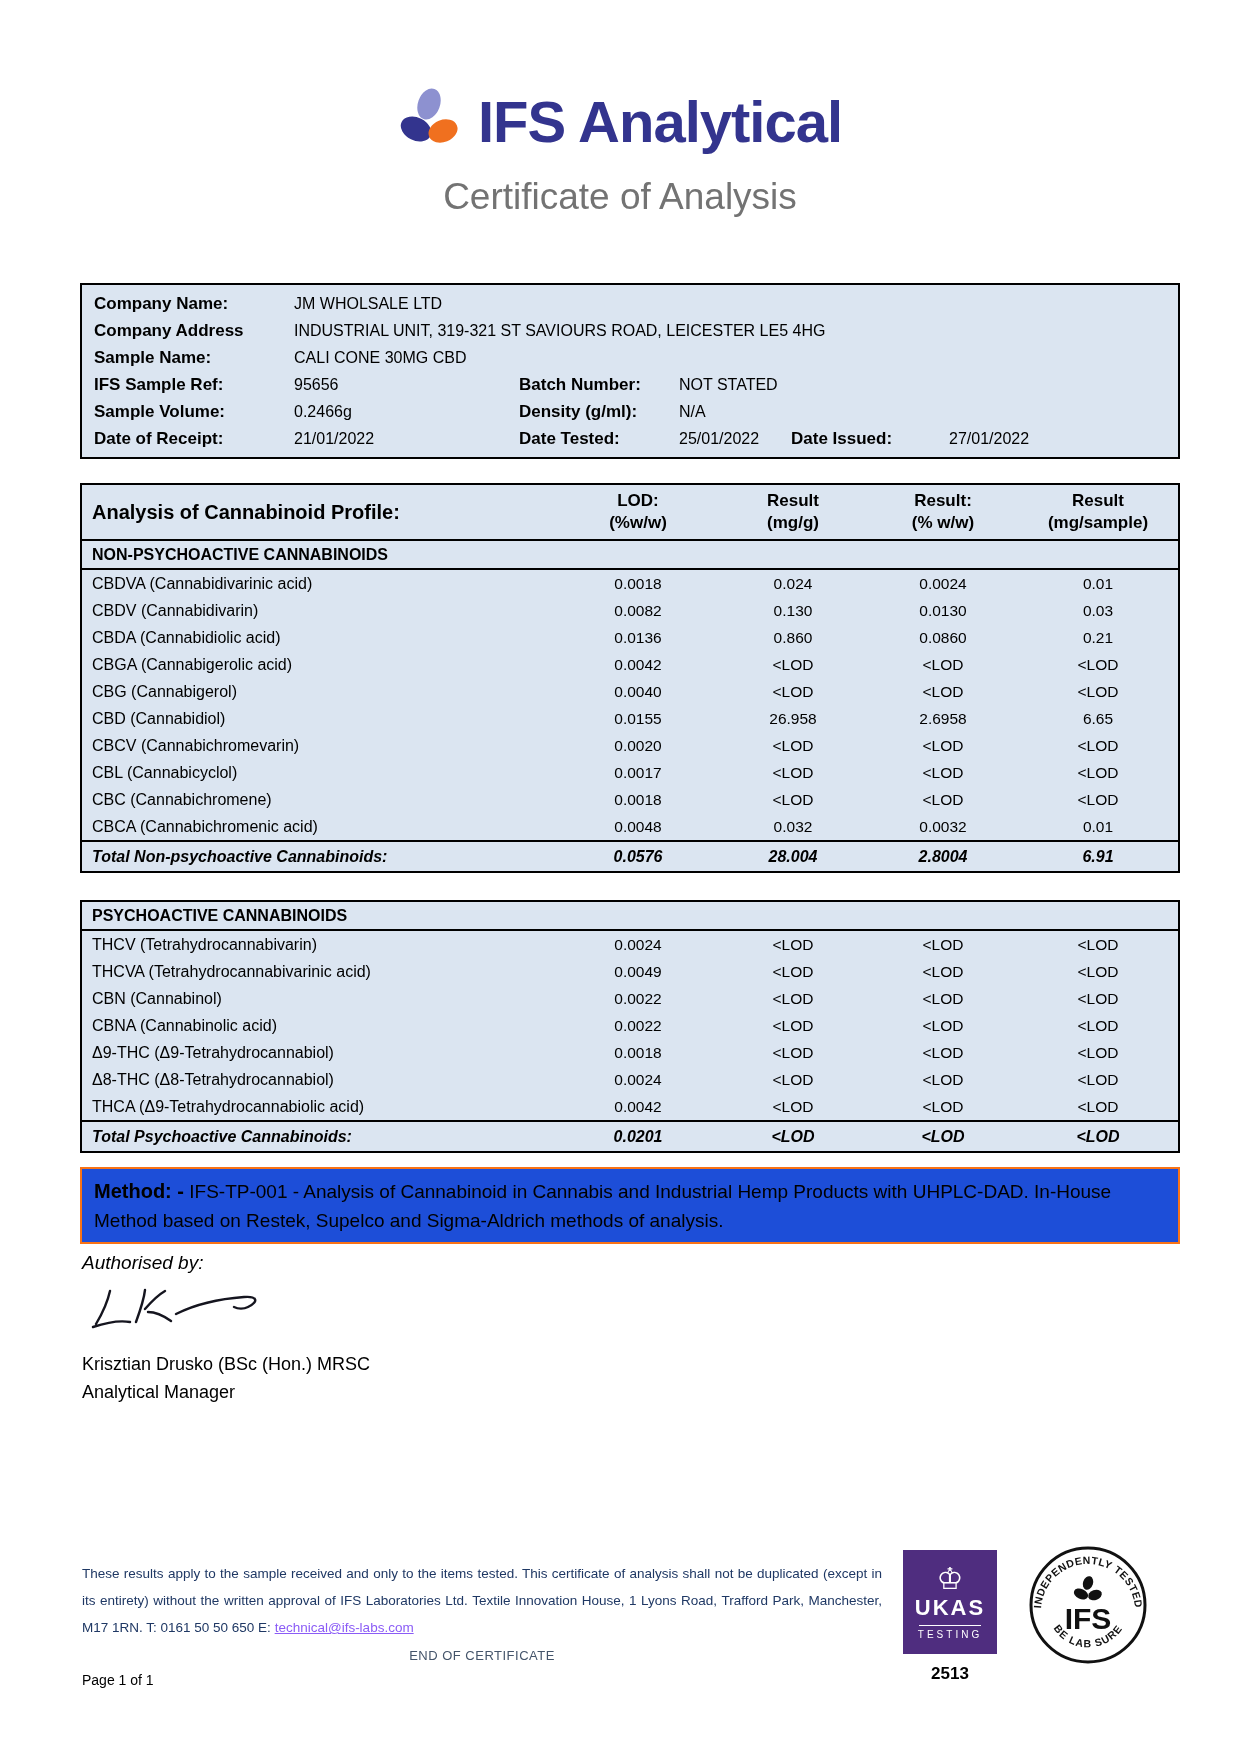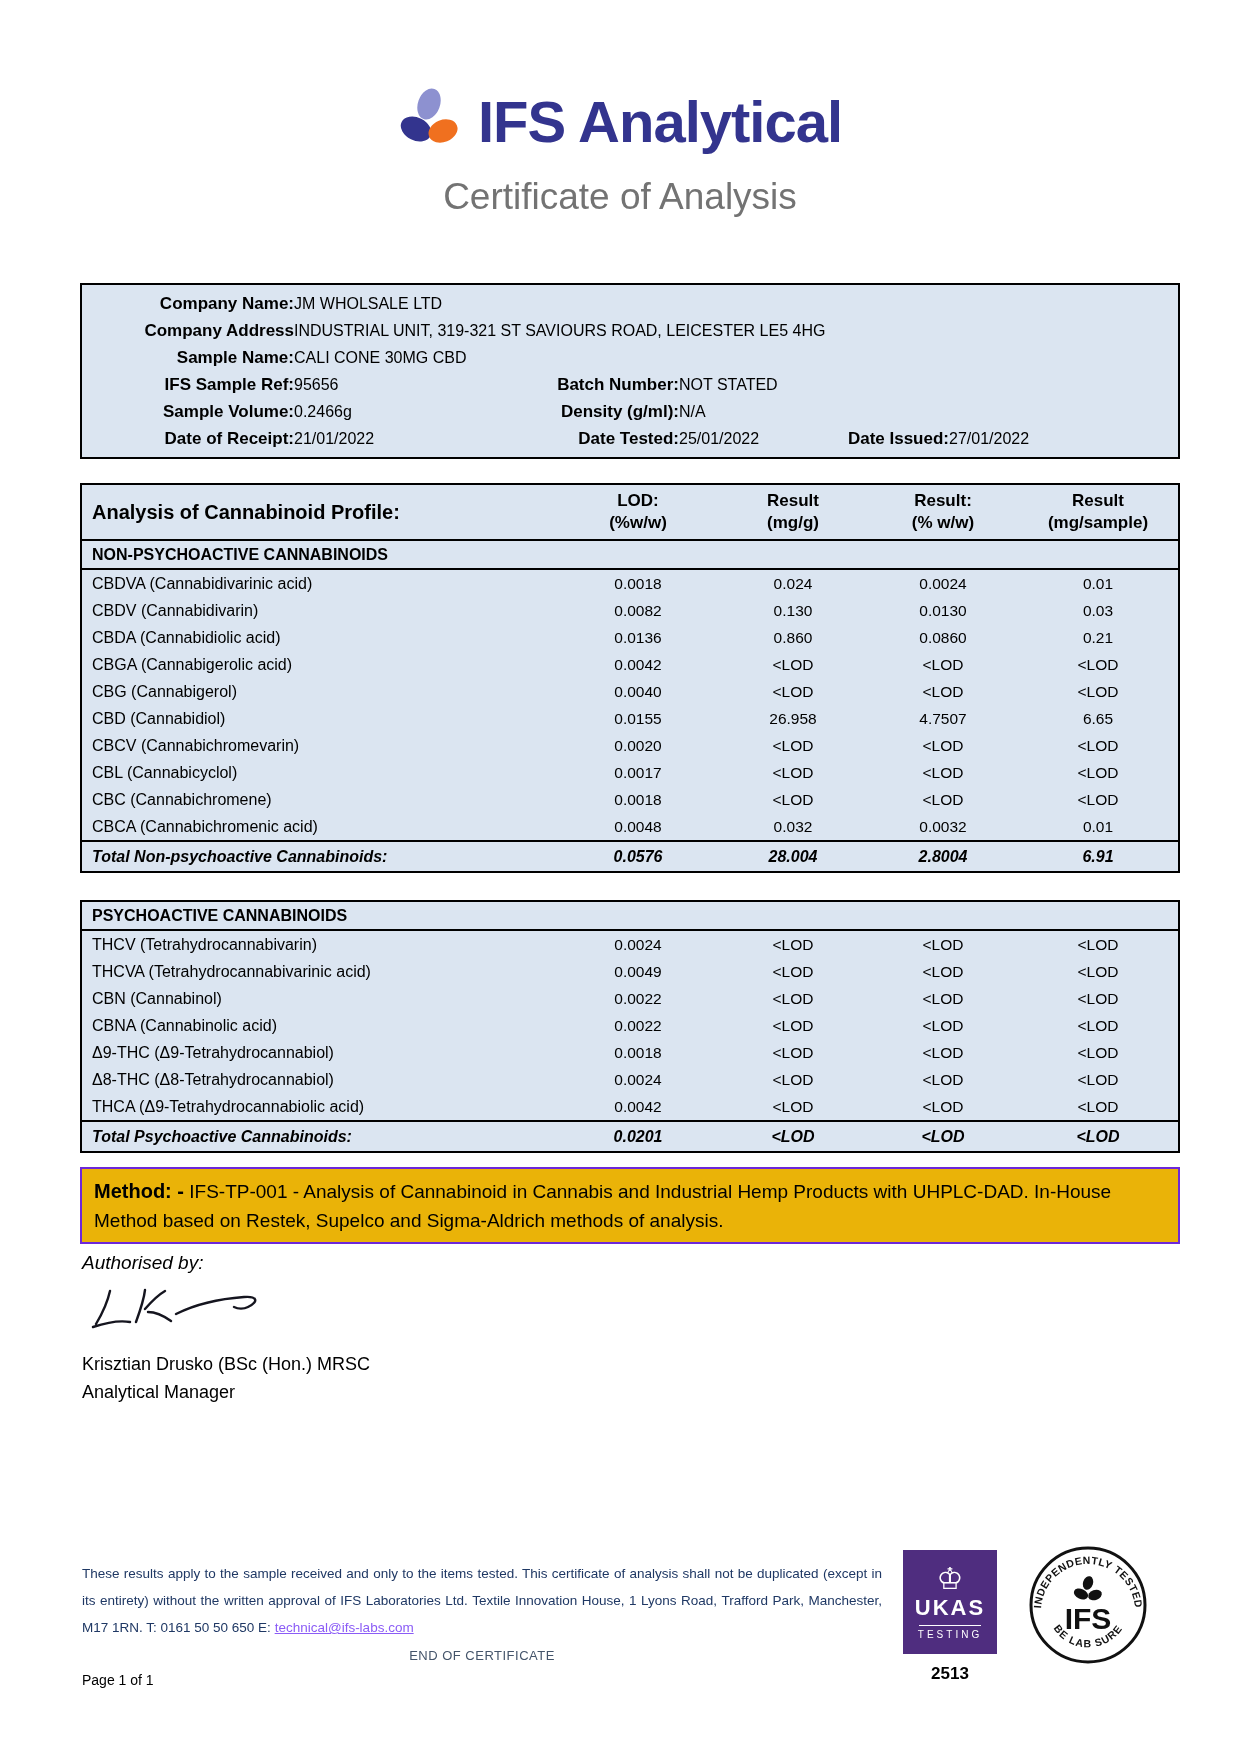--- a/index.html
+++ b/index.html
@@ -16,7 +16,7 @@
               background:#dbe5f1;border:2px solid #000;padding:5px 0;}
   .info-row{display:grid;grid-template-columns:200px 225px 160px 112px 158px 1fr;
             padding:0 12px;line-height:27px;}
-  .info-label{font-weight:bold;font-size:17px;white-space:nowrap;text-align:right;}
+  .info-label{font-weight:bold;font-size:17px;white-space:nowrap;}
   .info-value{font-size:16px;white-space:nowrap;}
 
   

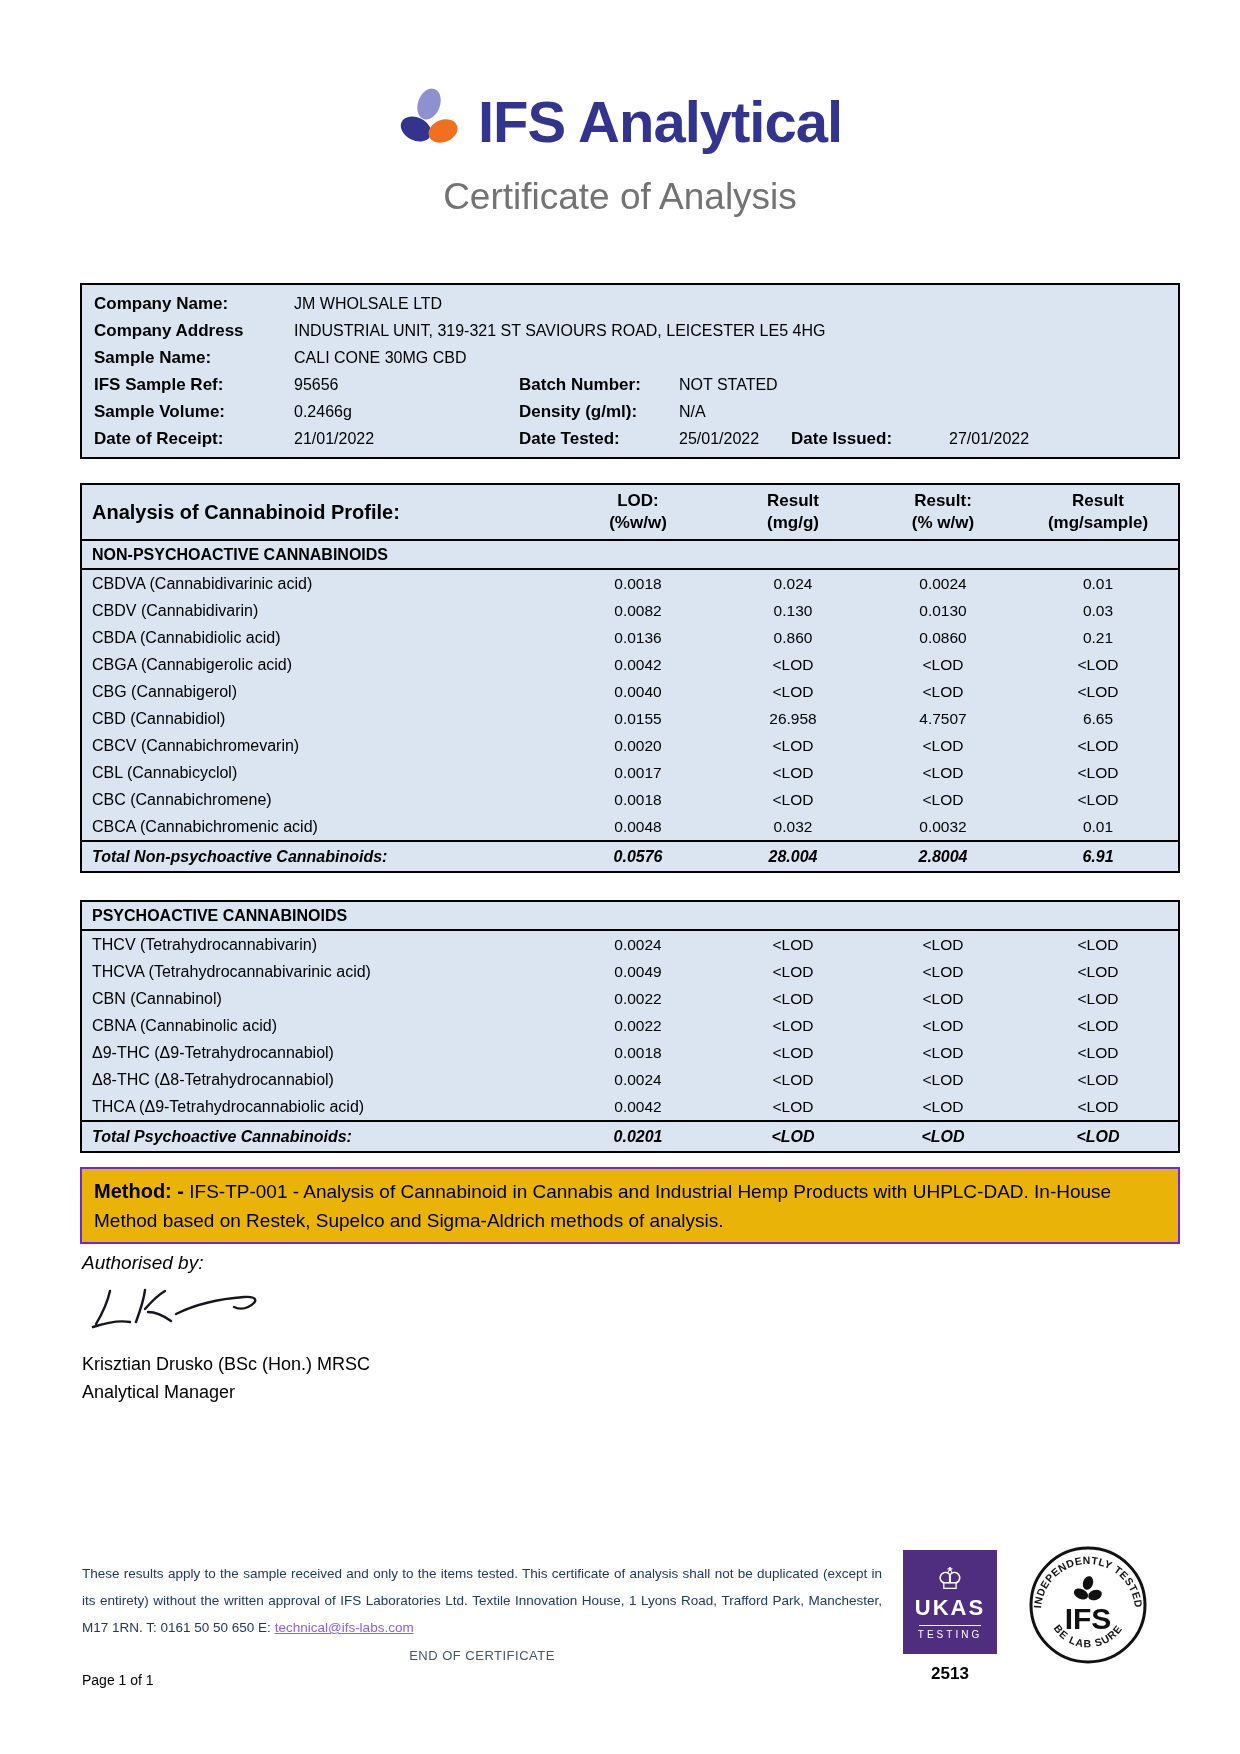--- a/index.html
+++ b/index.html
@@ -178,7 +178,7 @@
           <div class="name">CBD (Cannabidiol)</div>
           <div class="num">0.0155</div>
           <div class="num">26.958</div>
-          <div class="num">4.7507</div>
+          <div class="num">2.6958</div>
           <div class="num">6.65</div>
         </div>
         <div class="trow">

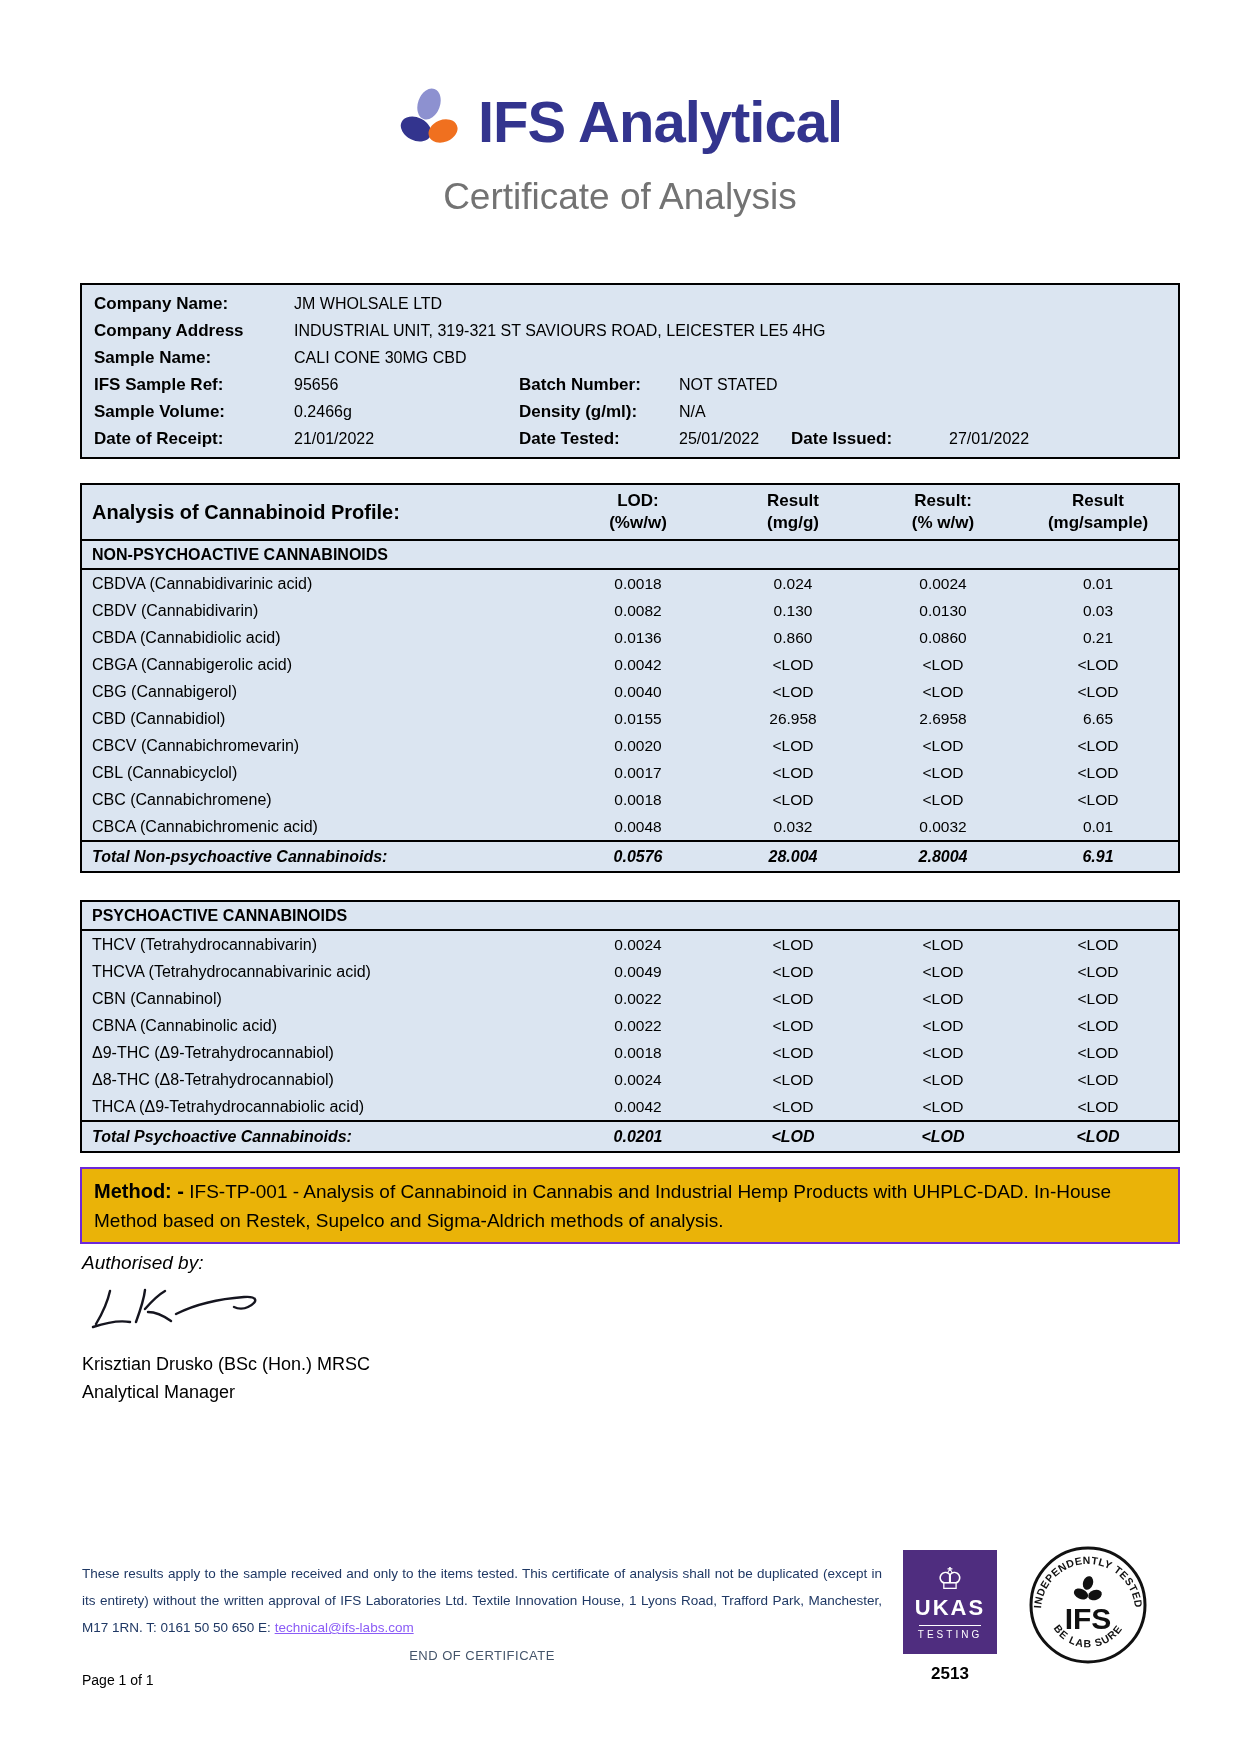--- a/index.html
+++ b/index.html
@@ -37,7 +37,7 @@
 
   
   .method-box{position:absolute;top:1167px;left:80px;width:1100px;box-sizing:border-box;
-              background:#eab308;border:2px solid #6d28d9;padding:7px 12px;font-size:19px;line-height:1.5;}
+              background:#1d4ed8;border:2px solid #f97316;padding:7px 12px;font-size:19px;line-height:1.5;}
   .method-label{font-weight:bold;font-size:20px;}
 
   

